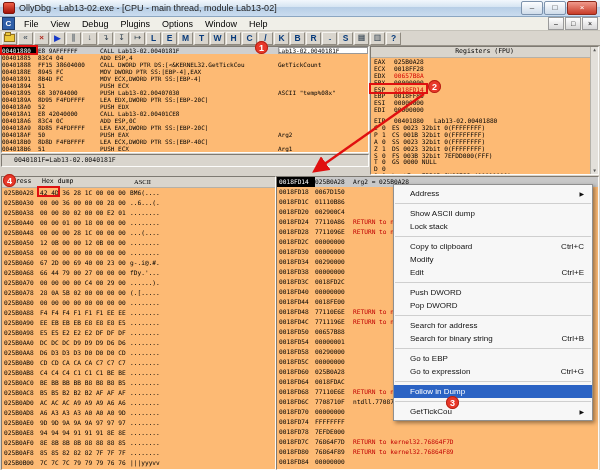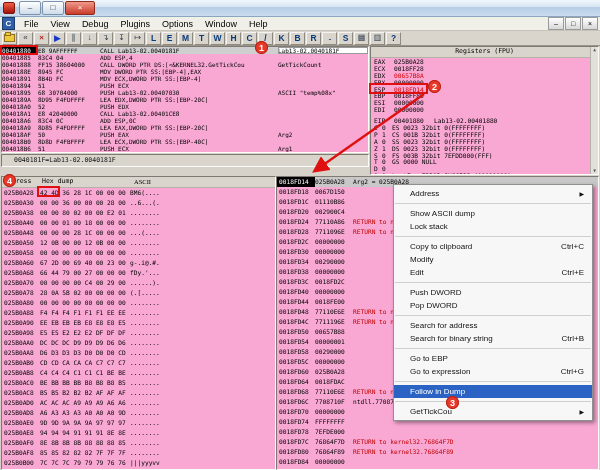--- a/index.html
+++ b/index.html
@@ -137,6 +137,7 @@
 
   <div class="titlebar">
     <span class="app-icon"></span>
+    <span class="title-text">OllyDbg - Lab13-02.exe - [CPU - main thread, module Lab13-02]</span>
     <span class="win-controls">
       <span class="wc">–</span>
       <span class="wc">□</span>

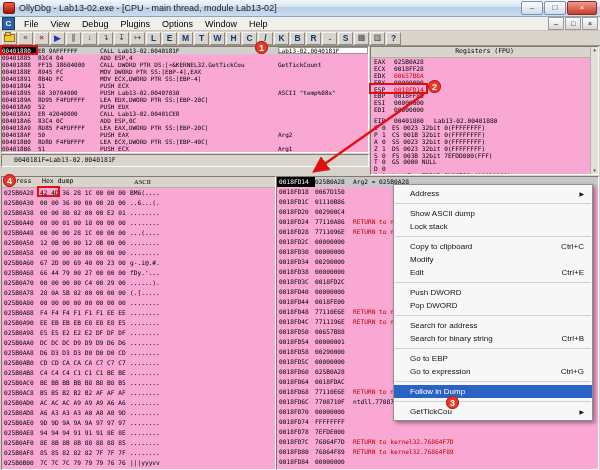--- a/index.html
+++ b/index.html
@@ -51,7 +51,7 @@
     background:#edc93c;border:1px solid #93701c;}
 
   
-  .pane{position:absolute;background:#f9a8d4;border:1px solid;
+  .pane{position:absolute;background:#fdba74;border:1px solid;
     border-color:#7e7a72 #fcfcfa #fcfcfa #7e7a72;box-sizing:border-box;overflow:hidden;
     font-family:"DejaVu Sans Mono",monospace;}
   .pane-header{height:10px;background:#d9d5cd;border-bottom:1px solid #b5b1a8;

